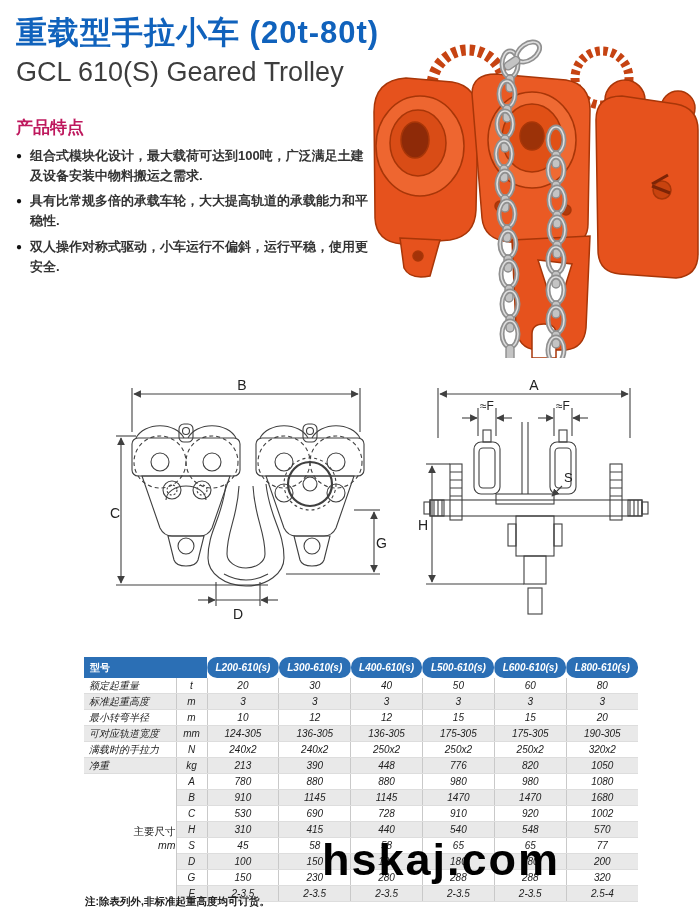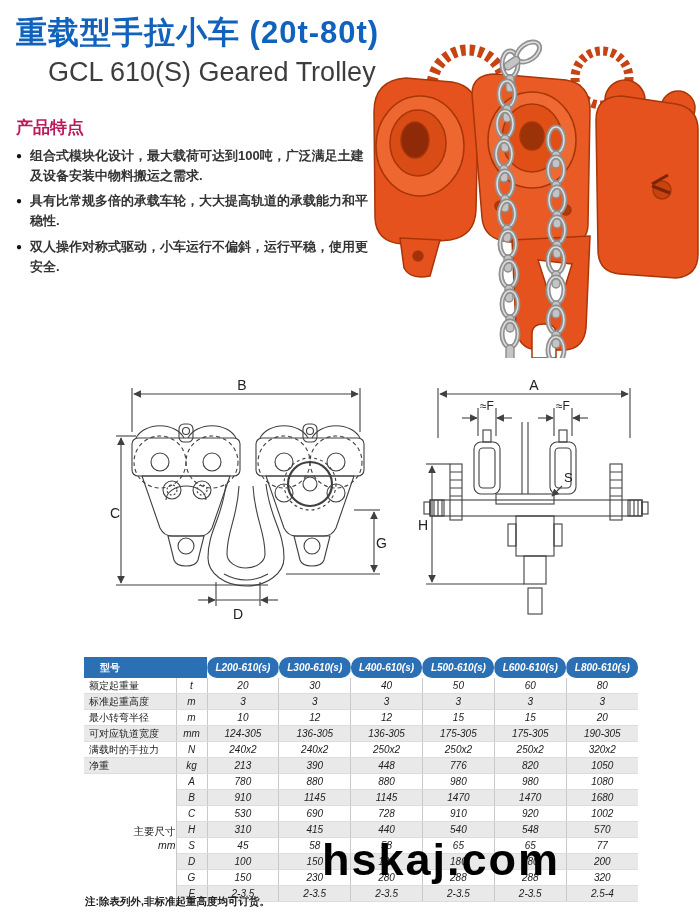--- a/index.html
+++ b/index.html
@@ -7,7 +7,7 @@
         font-family:"Liberation Sans",sans-serif;}
 
   .title-cn{position:absolute;left:16px;top:12px;font-size:31px;font-weight:bold;color:#1062bc;letter-spacing:1px;}
-  .title-en{position:absolute;left:16px;top:57px;font-size:27px;color:#3d3d3d;margin-left:32px;}
+  .title-en{position:absolute;left:16px;top:57px;font-size:27px;color:#3d3d3d;}
 
   .features{position:absolute;left:16px;top:116px;width:356px;}
   .features-heading{font-size:17px;font-weight:bold;color:#be185d;margin:0 0 7px 0;}

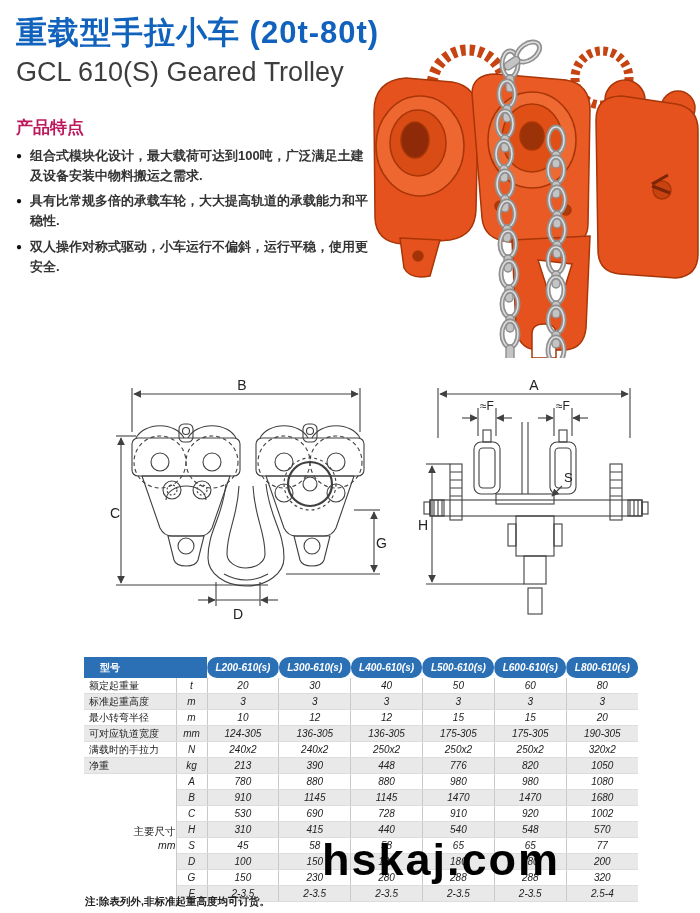--- a/index.html
+++ b/index.html
@@ -24,7 +24,7 @@
   table.spec{position:absolute;left:84px;top:657px;width:554px;border-collapse:collapse;table-layout:fixed;}
   table.spec th{background:#2b6fb5;color:#fff;height:21px;font-size:10px;padding:0;}
   table.spec th.model-h{font-style:italic;font-weight:bold;border-left:1px solid rgba(255,255,255,.3);border-radius:10px;}
-  table.spec th.lbl-h{text-align:left;padding-left:16px;font-weight:bold;}
+  table.spec th.lbl-h{text-align:left;padding-left:6px;font-weight:bold;}
   table.spec td{height:15px;font-size:10px;text-align:center;padding:0;color:#222;
                 border-left:1px solid #c9c9c9;border-bottom:1px solid #ddd;white-space:nowrap;overflow:hidden;}
   table.spec td.lbl{text-align:left;padding-left:5px;border-left:none;}

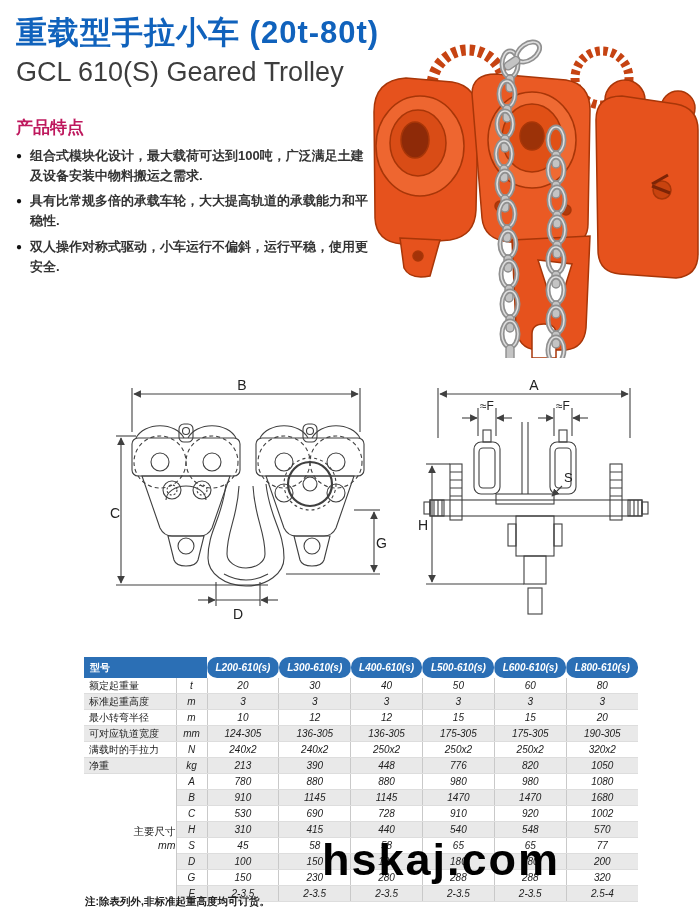--- a/index.html
+++ b/index.html
@@ -27,7 +27,7 @@
   table.spec th.lbl-h{text-align:left;padding-left:6px;font-weight:bold;}
   table.spec td{height:15px;font-size:10px;text-align:center;padding:0;color:#222;
                 border-left:1px solid #c9c9c9;border-bottom:1px solid #ddd;white-space:nowrap;overflow:hidden;}
-  table.spec td.lbl{text-align:left;padding-left:5px;border-left:none;}
+  table.spec td.lbl{text-align:left;padding-left:5px;border-left:none;font-style:italic;}
   table.spec td.unit,table.spec td.val{font-style:italic;}
   table.spec tbody tr:nth-child(even) td{background:#e9e9e9;}
   table.spec td.dims{background:#fff !important;border-left:none;border-bottom:none;

